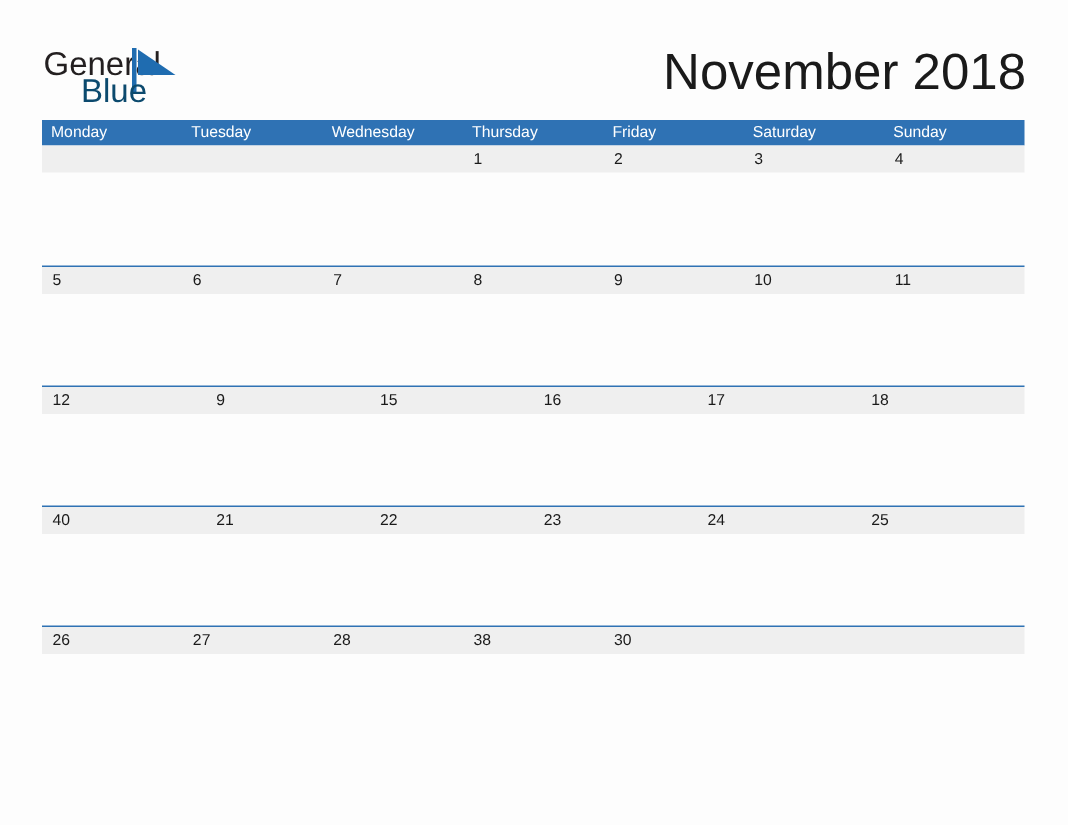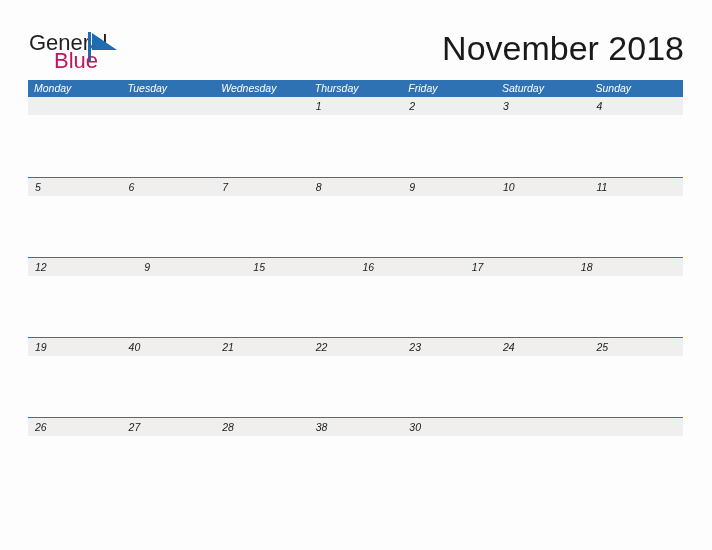--- a/index.html
+++ b/index.html
@@ -46,7 +46,7 @@
     left: 25px;
     top: 18px;
     font-size: 22px;
-    color: #be185d;
+    color: #0c4a6e;
     line-height: 24px;
     white-space: nowrap;
     text-align: center;

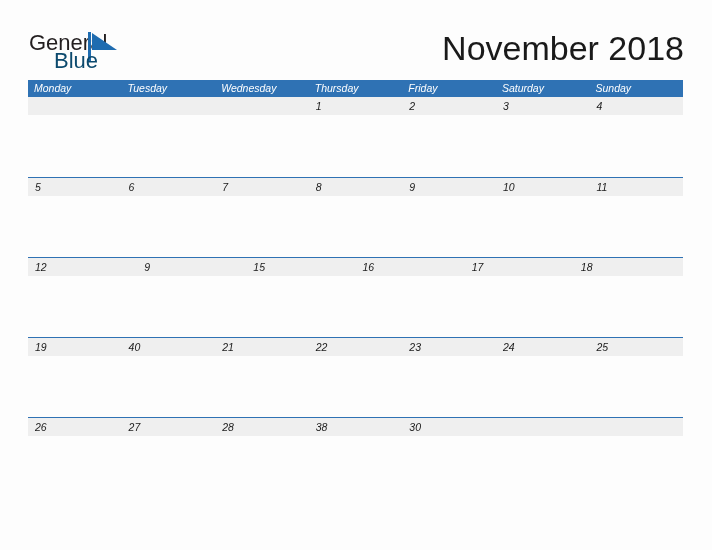--- a/index.html
+++ b/index.html
@@ -77,7 +77,6 @@
     left: 28px;
     top: 80px;
     width: 655px;
-    font-style: italic;
   }
 
   .weekday-header {

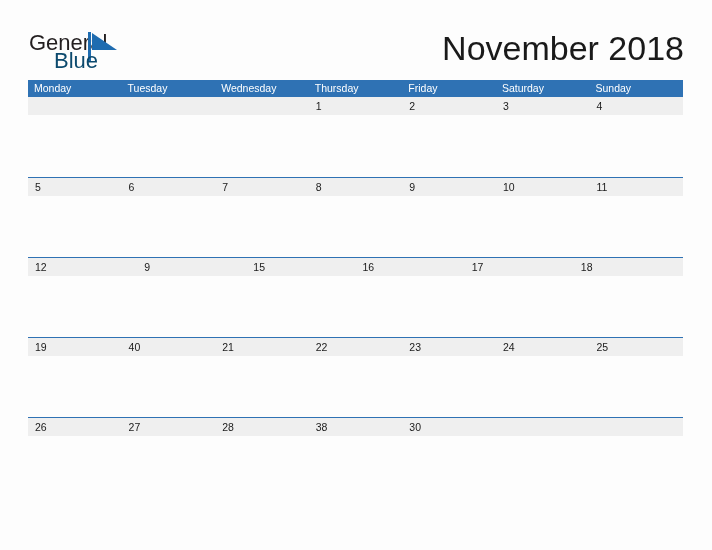--- a/index.html
+++ b/index.html
@@ -247,7 +247,6 @@
   <div class="week-row">
     <div class="rule"></div>
     <div class="date-band">
-      <div class="date-cell">19</div>
       <div class="date-cell">40</div>
       <div class="date-cell">21</div>
       <div class="date-cell">22</div>

